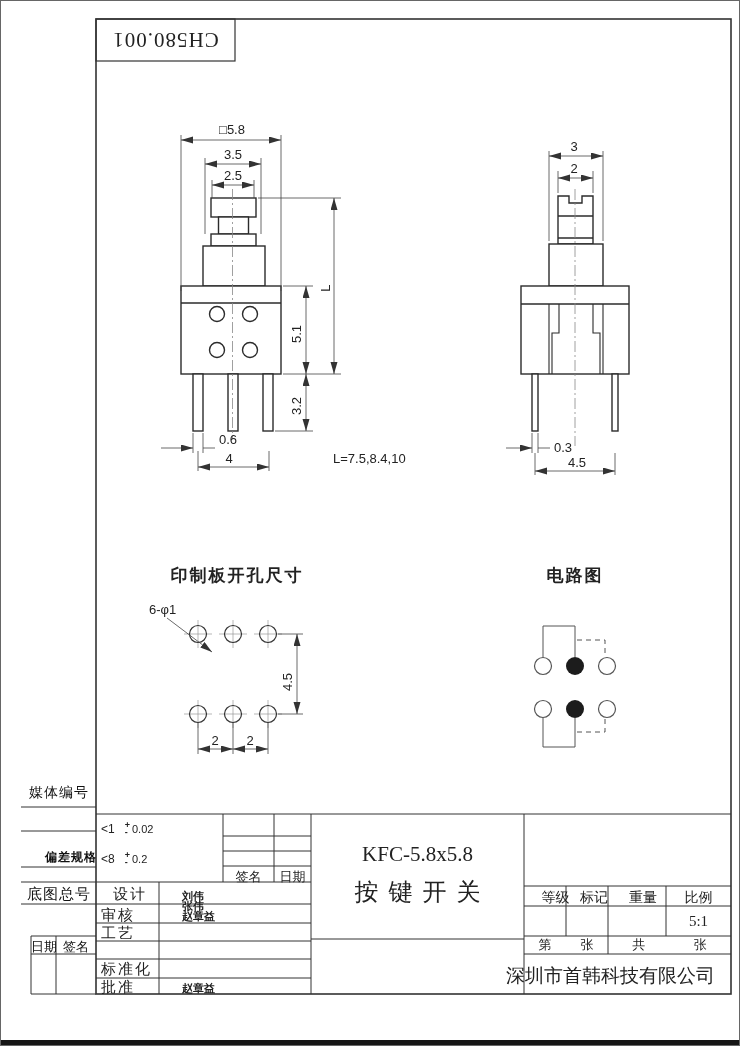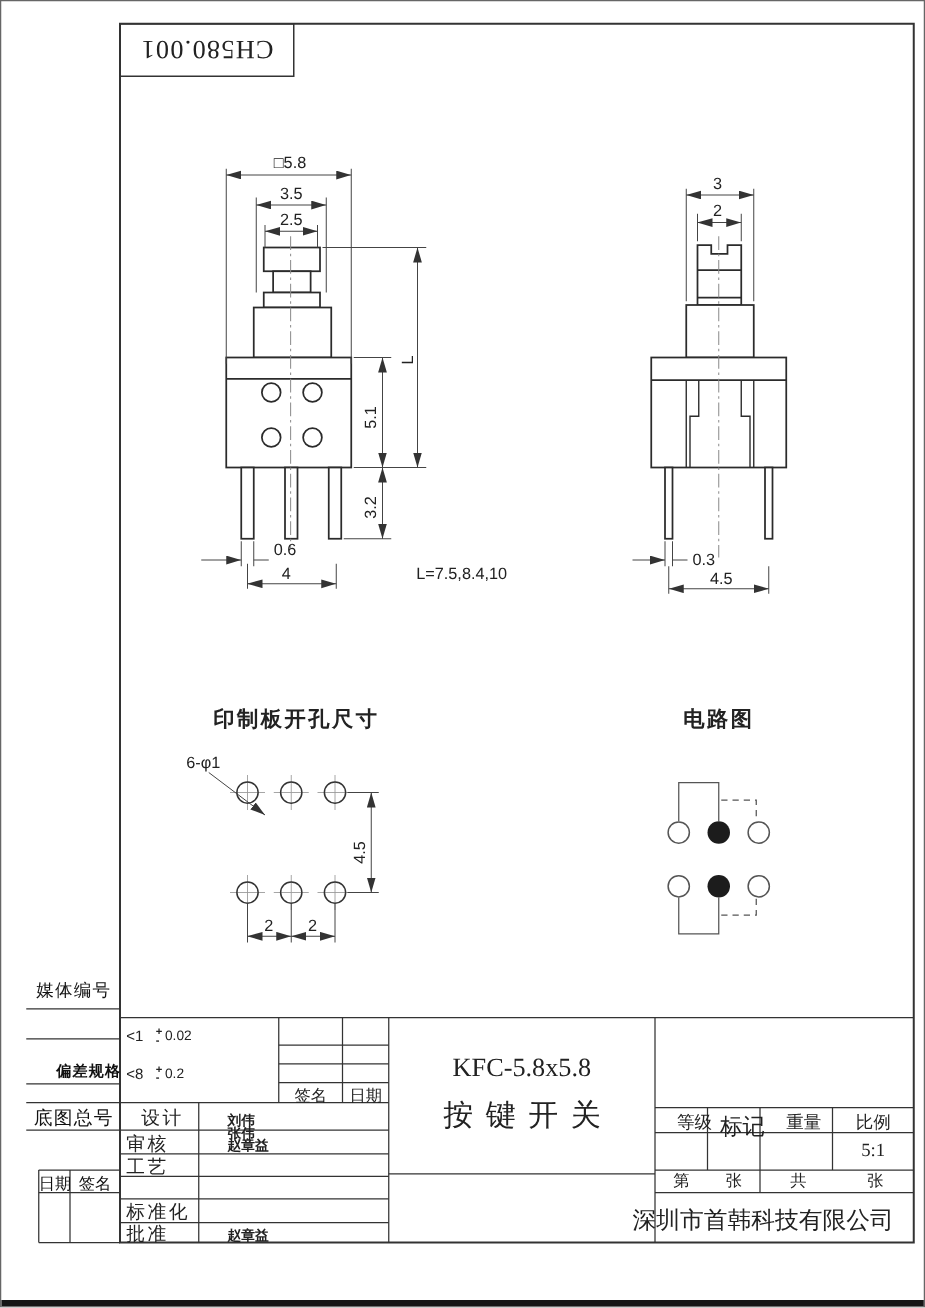--- a/index.html
+++ b/index.html
@@ -264,7 +264,7 @@
   <div class="txt ser ctr" style="left:310px;top:875px;width:213px;font-size:24px;letter-spacing:10px;padding-left:10px;box-sizing:border-box;">按键开关</div>
 
   <div class="txt ser ctr" style="left:523px;top:888px;width:63px;font-size:14px;">等级</div>
-  <div class="txt ser ctr" style="left:565px;top:888px;width:56px;font-size:18px;">标记</div>
+  <div class="txt ser ctr" style="left:565px;top:888px;width:56px;font-size:14px;">标记</div>
   <div class="txt ser ctr" style="left:607px;top:888px;width:70px;font-size:14px;">重量</div>
   <div class="txt ser ctr" style="left:665px;top:888px;width:65px;font-size:14px;">比例</div>
   <div class="txt ser ctr" style="left:665px;top:912px;width:65px;font-size:15px;">5:1</div>

